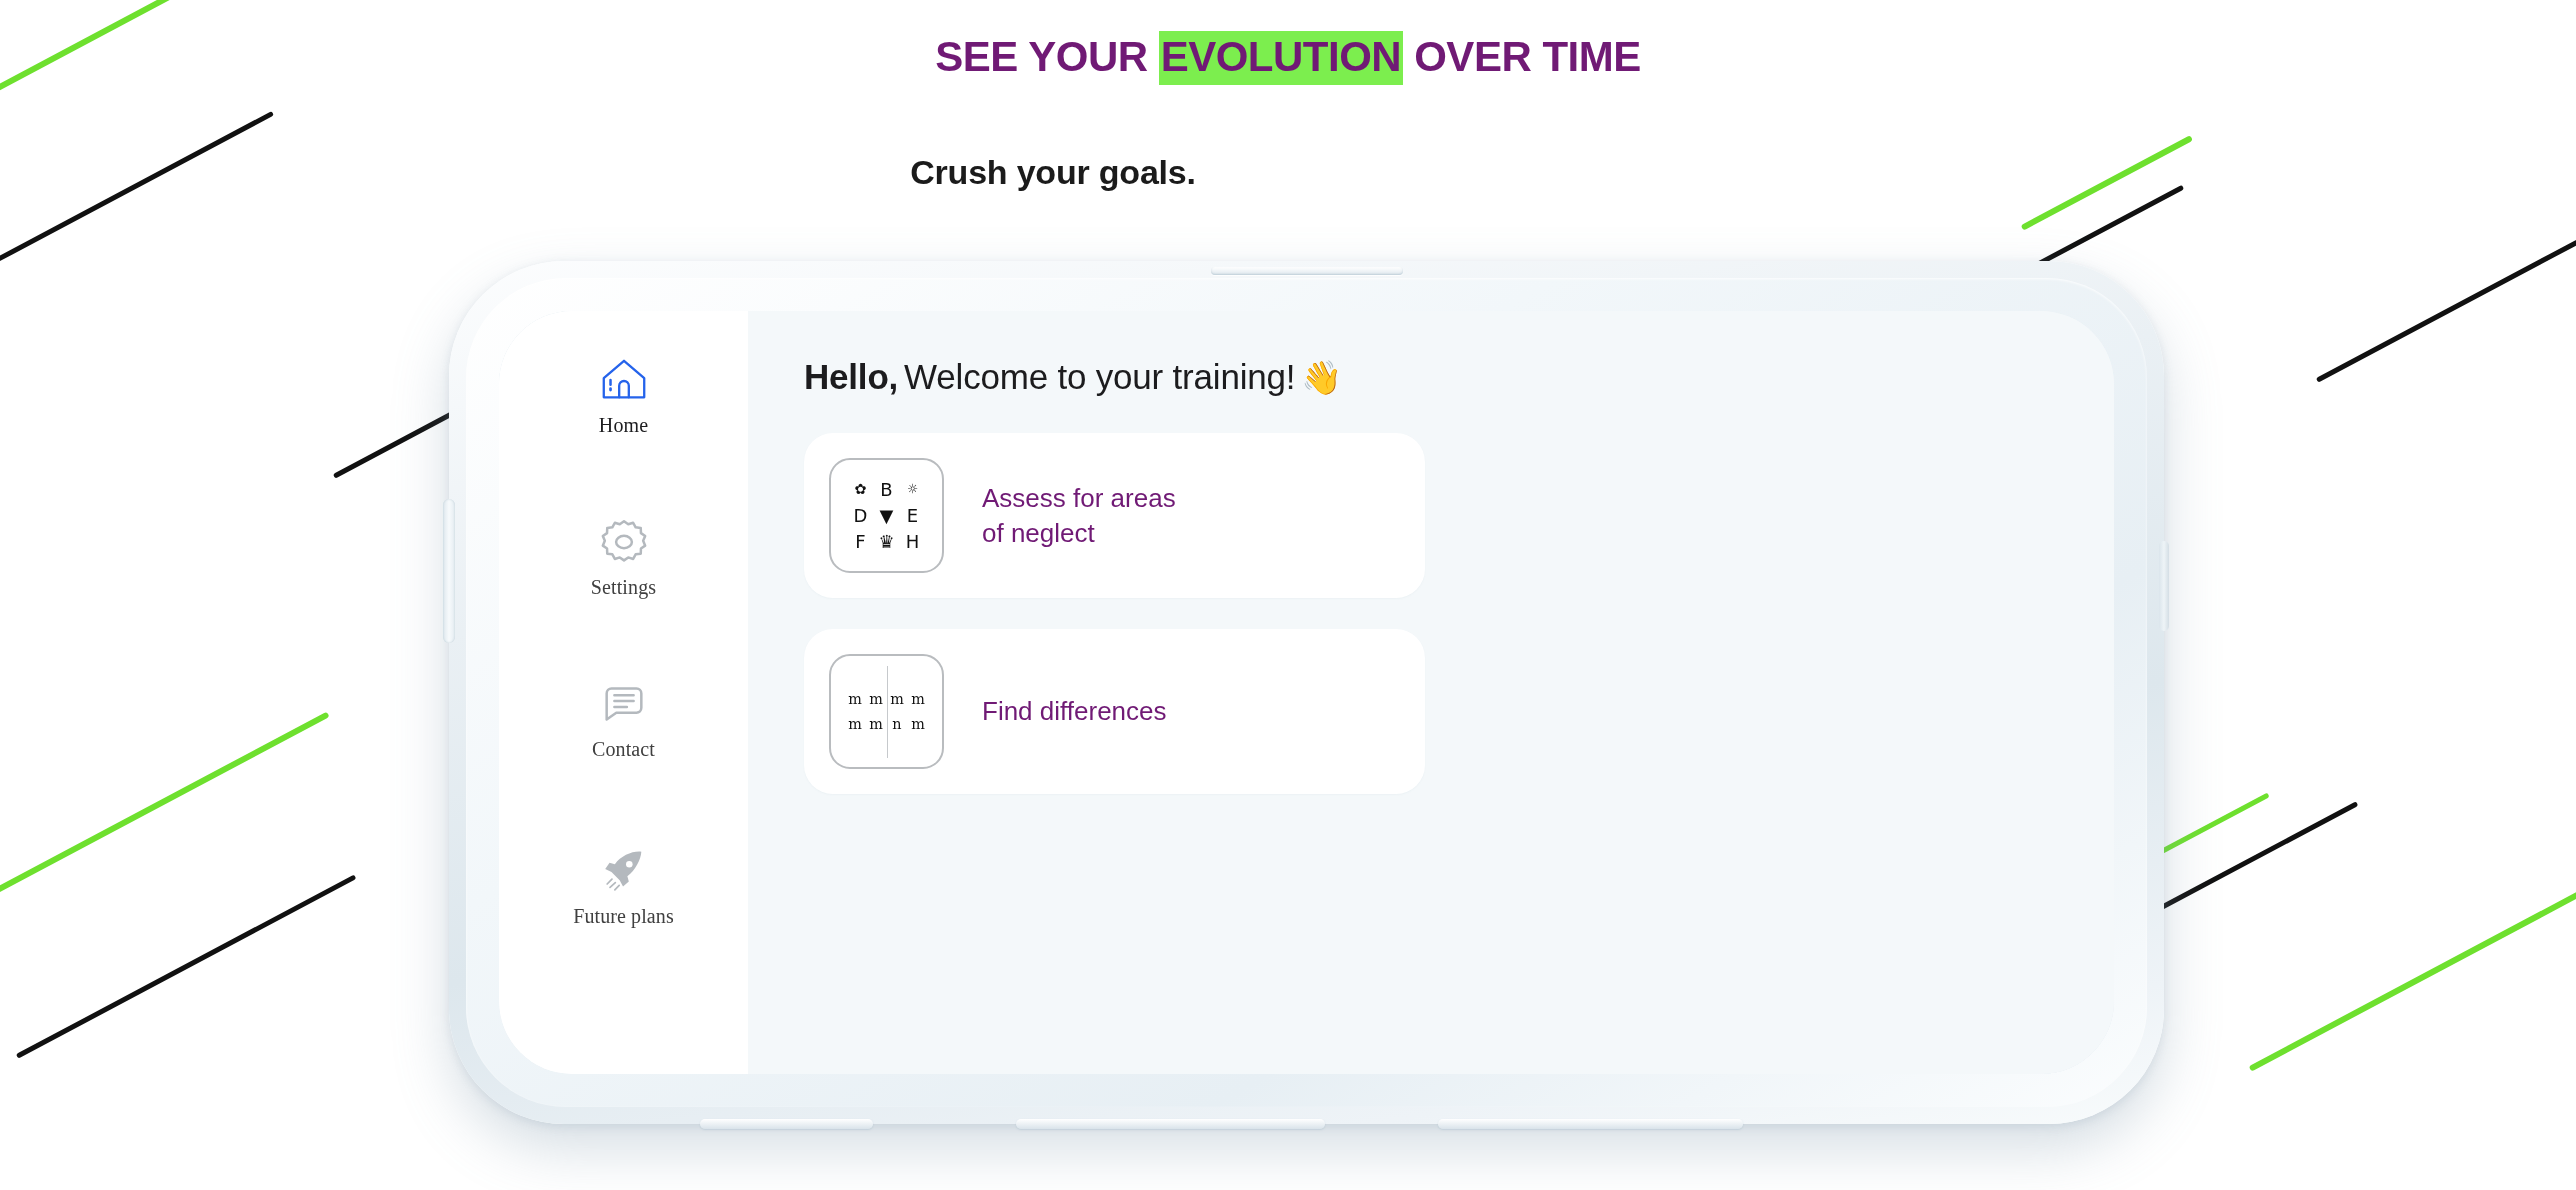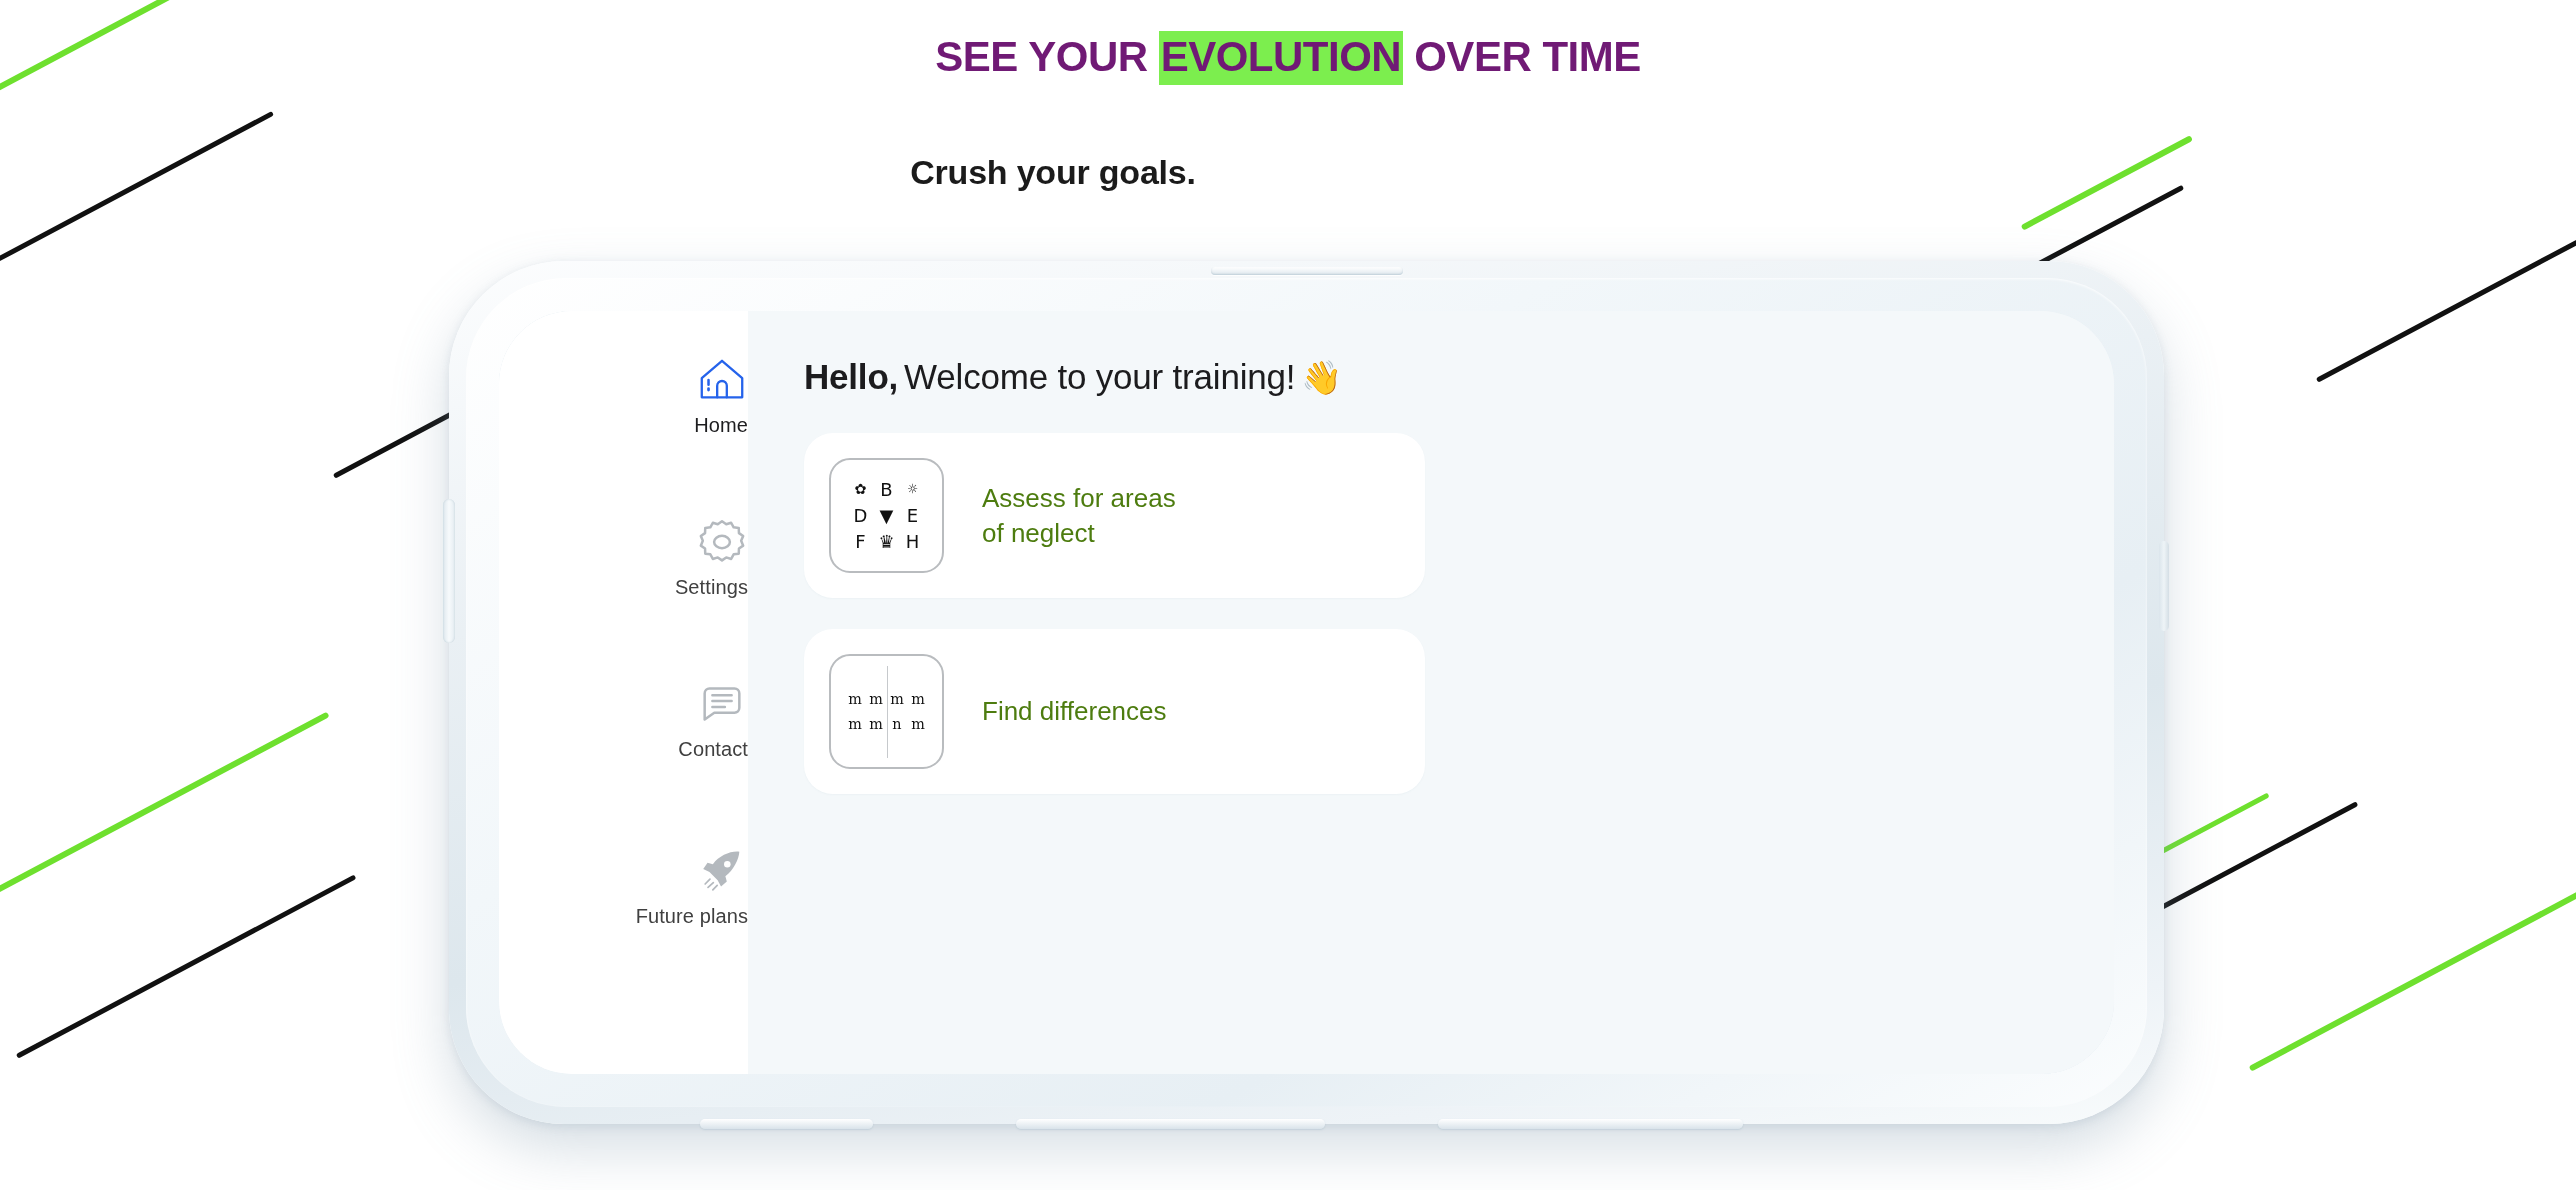--- a/index.html
+++ b/index.html
@@ -118,9 +118,10 @@
   }
   .nav-item {
     width:100%;
-    display:flex; flex-direction:column; align-items:flex-end;
+    display:flex; flex-direction:column; align-items:center;
     gap:7.7px;
     padding:0 0 0 0;
+    font-family:Liberation Serif, serif;
   }
   .nav-item.sp-1 { margin-top:5.8px; }
   .nav-item.sp-2 { margin-top:79px; }

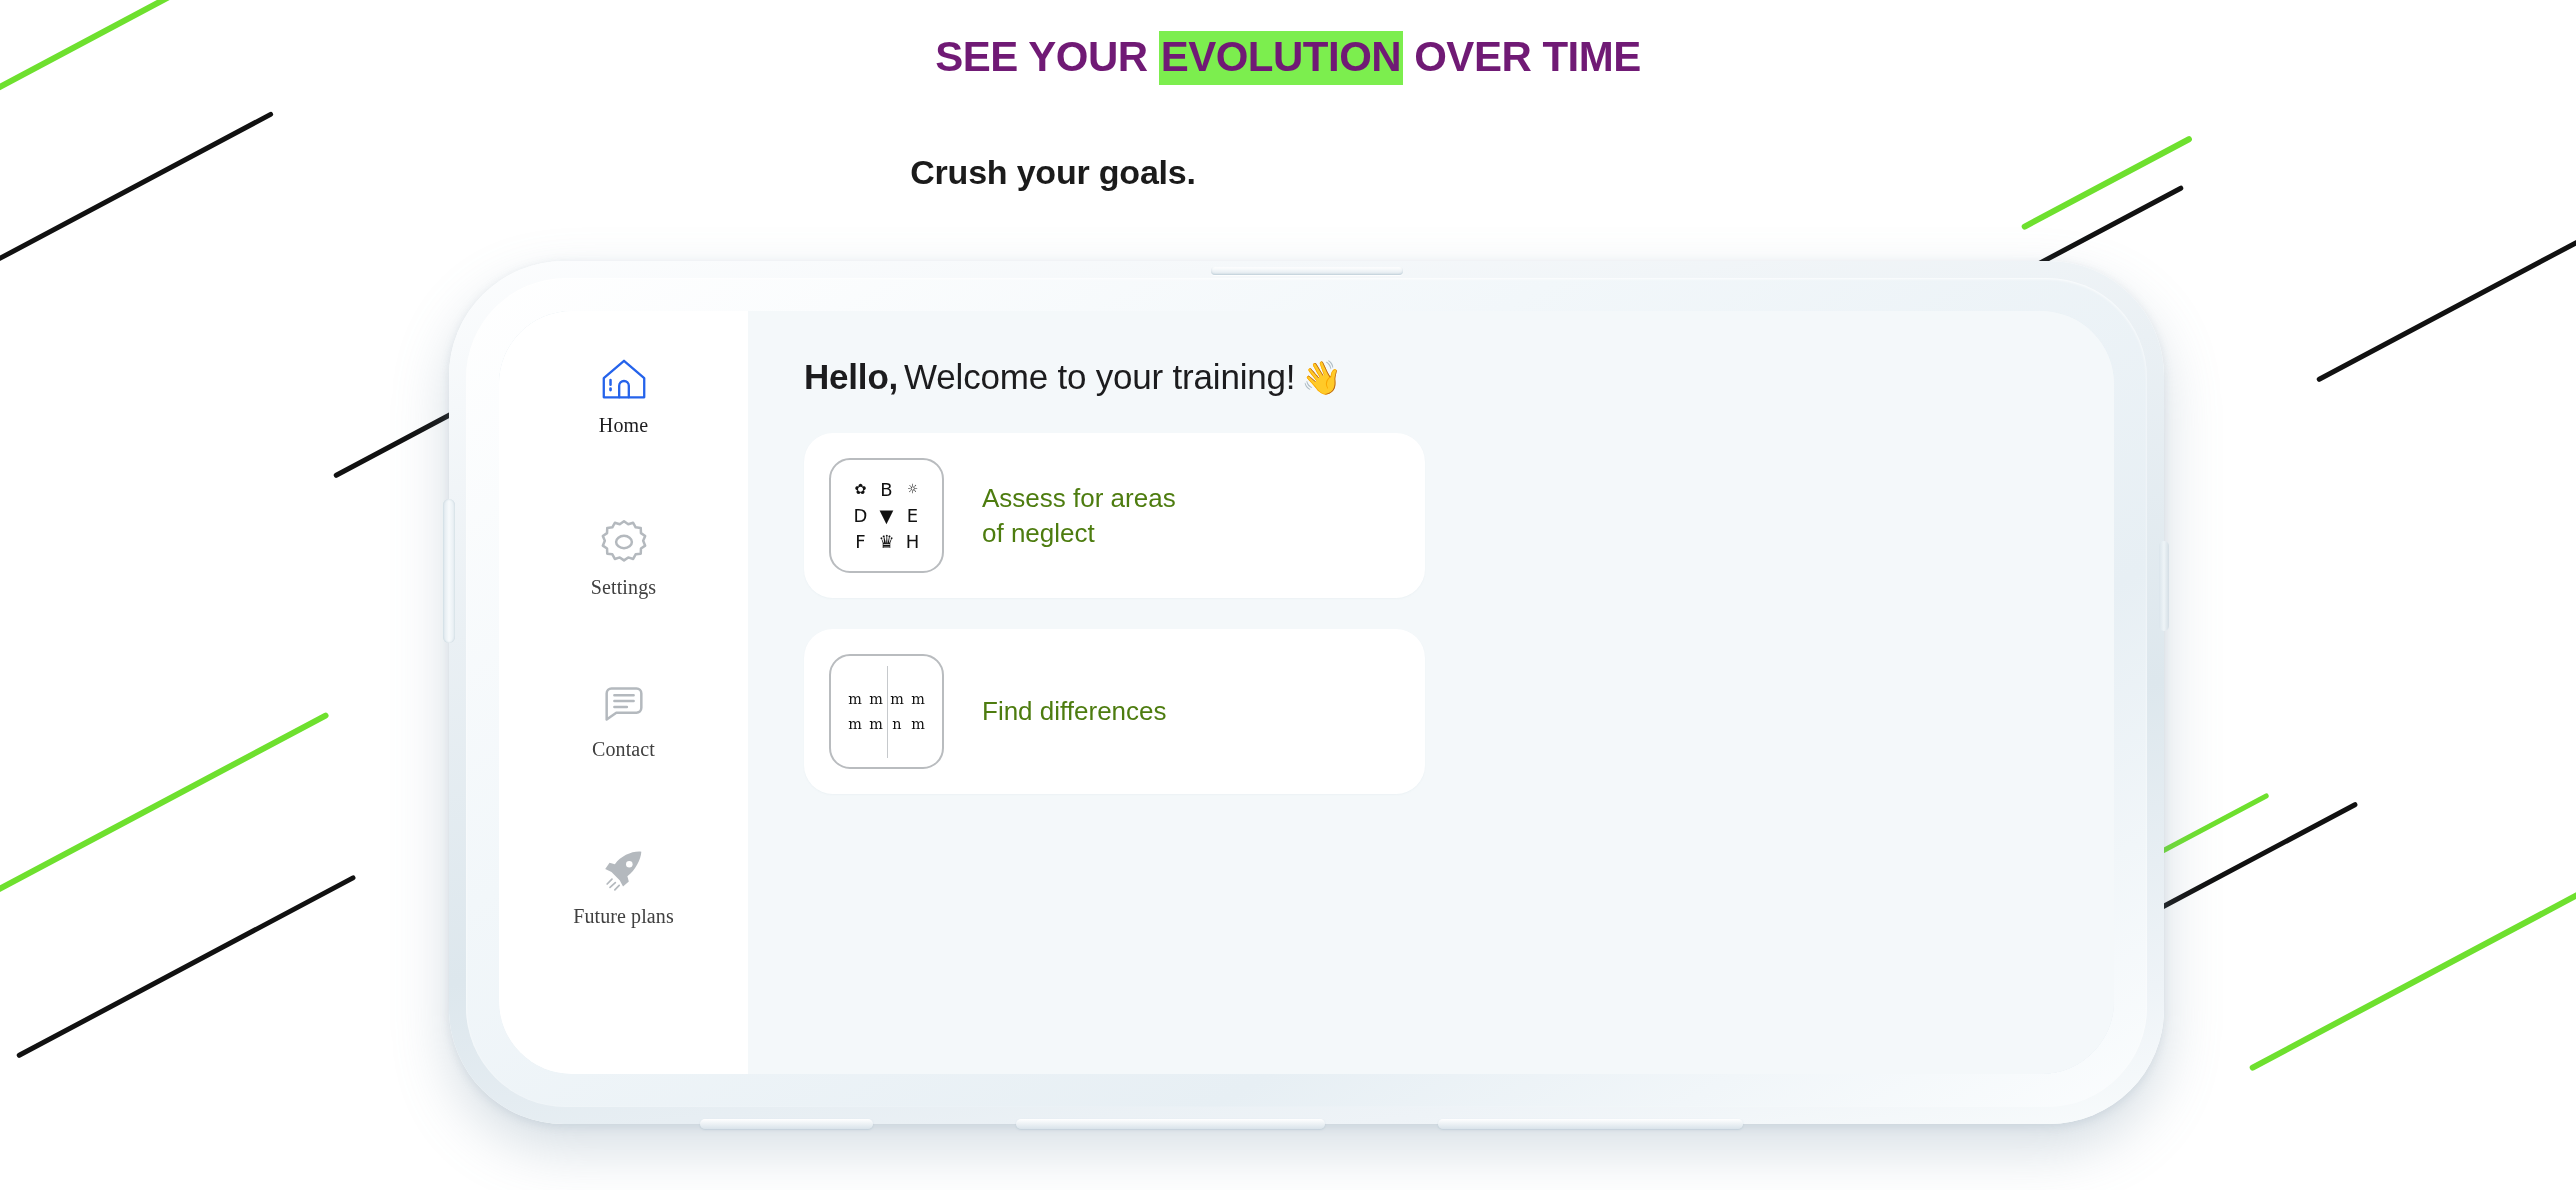--- a/index.html
+++ b/index.html
@@ -165,7 +165,7 @@
   }
   .task-title {
     margin-left:38px;
-    font-size:26px; color:#4d7c0f; line-height:1.32;
+    font-size:26px; color:#701a75; line-height:1.32;
     font-weight:400;
     white-space:pre-line;
   }

